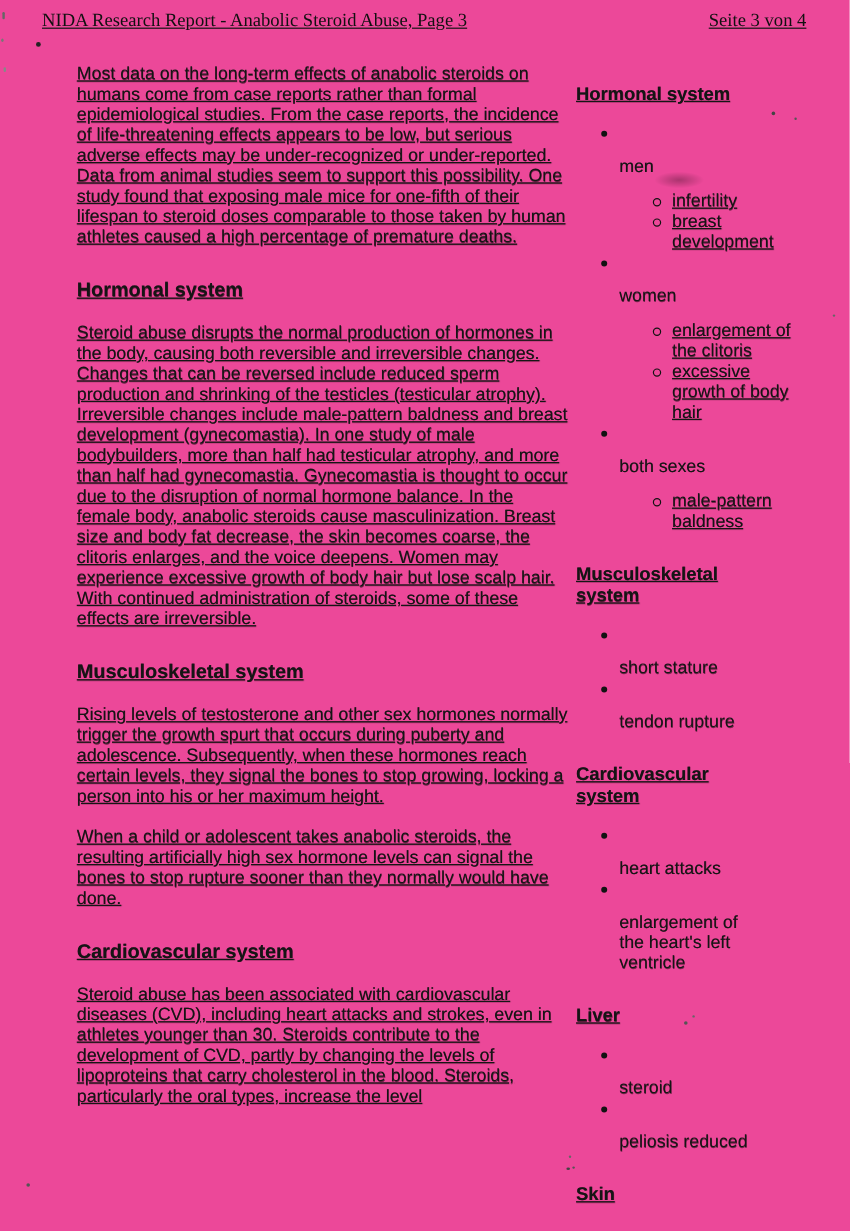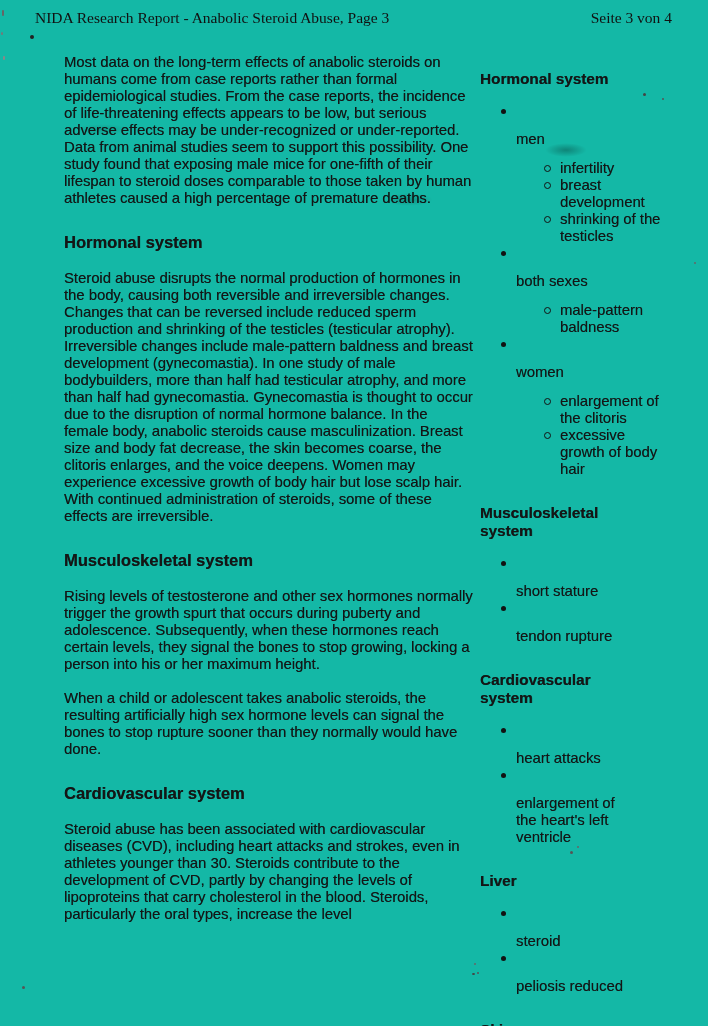--- a/index.html
+++ b/index.html
@@ -11,7 +11,7 @@
     font-family:"Liberation Sans","DejaVu Sans",sans-serif;
     color:#151515;
   }
-  .page{position:absolute;inset:0;background:#14b8a6;}
+  .page{position:absolute;inset:0;background:#ec4899;text-decoration:underline;}
 
   
   .hdr{

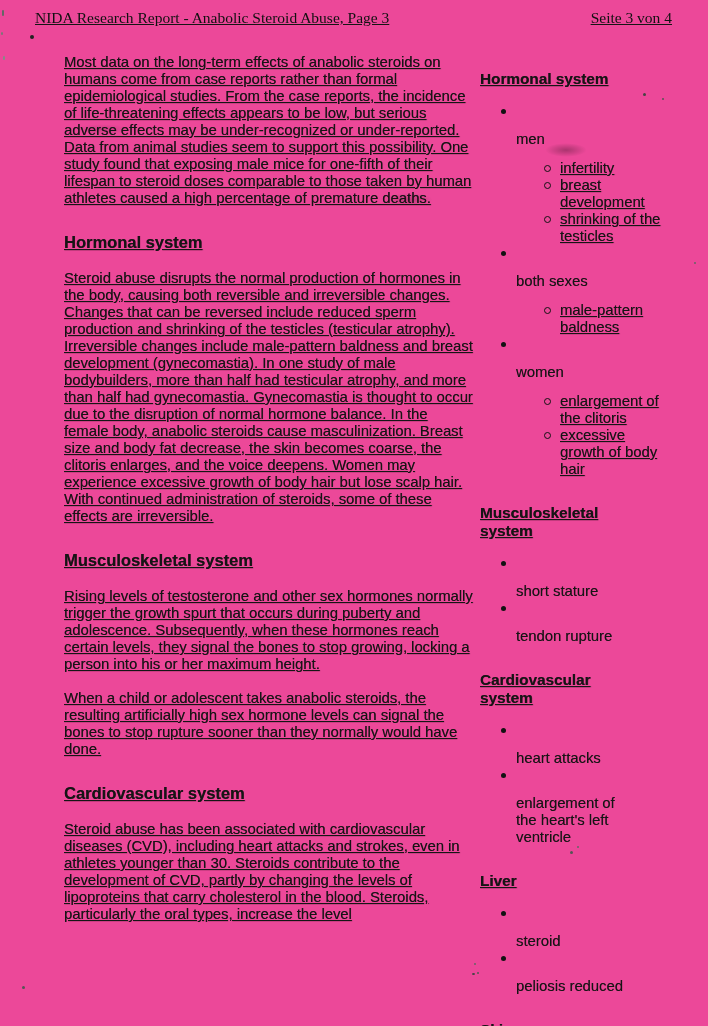--- a/index.html
+++ b/index.html
@@ -99,7 +99,6 @@
             <ul class="l2">
               <li>infertility</li>
               <li>breast development</li>
-              <li>shrinking of the testicles</li>
             </ul>
           </li>
           <li>

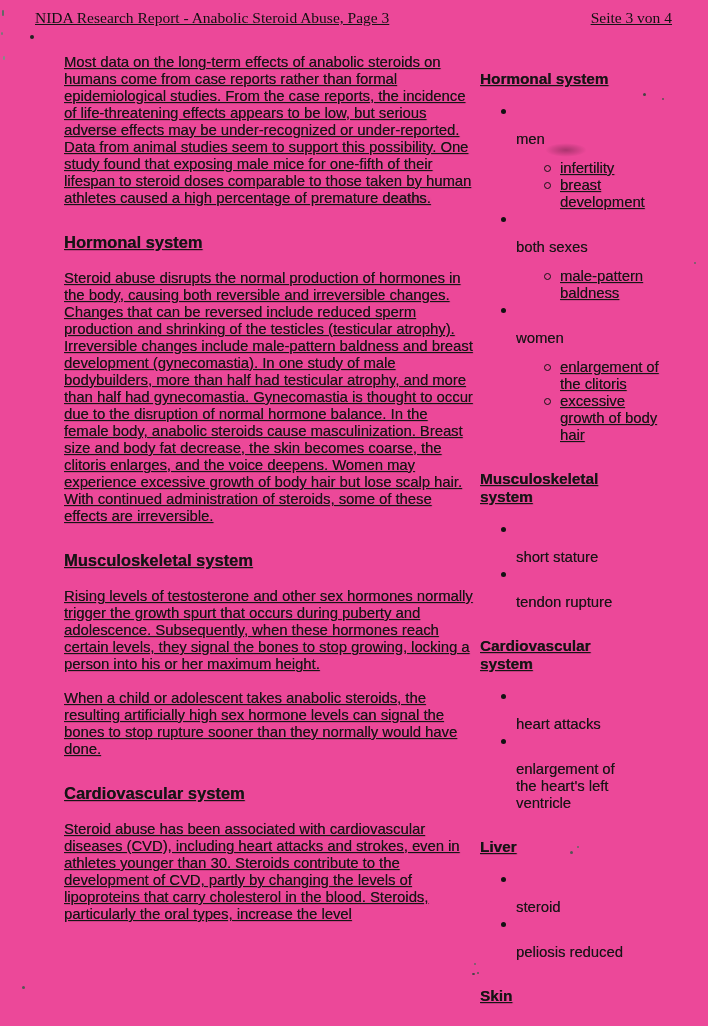--- a/index.html
+++ b/index.html
@@ -102,16 +102,16 @@
             </ul>
           </li>
           <li>
-            <span class="t1">both sexes</span>
-            <ul class="l2">
-              <li>male-pattern baldness</li>
-            </ul>
-          </li>
-          <li>
             <span class="t1">women</span>
             <ul class="l2">
               <li>enlargement of the clitoris</li>
               <li>excessive growth of body hair</li>
+            </ul>
+          </li>
+          <li>
+            <span class="t1">both sexes</span>
+            <ul class="l2">
+              <li>male-pattern baldness</li>
             </ul>
           </li>
         </ul>

